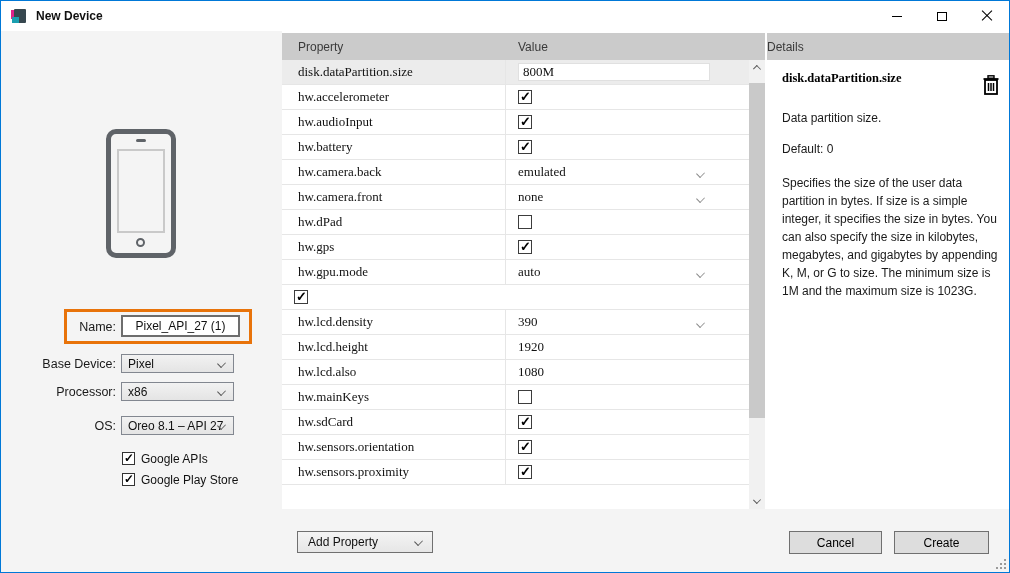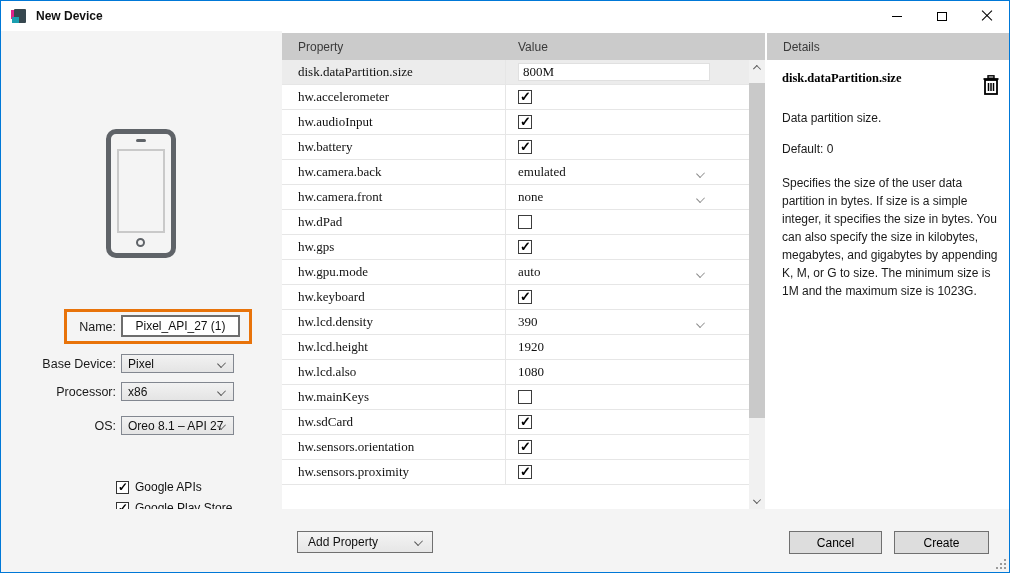--- a/index.html
+++ b/index.html
@@ -77,7 +77,7 @@
 
   
   .details-panel{position:absolute;left:766px;top:32px;width:242px;height:476px;background:#fff;}
-  .d-header{position:absolute;left:0;top:0;width:100%;height:27px;background:var(--header-bg);display:flex;align-items:center;padding-left:16px;font-size:12px;color:#3a3a3a;}
+  .d-header{position:absolute;left:0;top:0;width:100%;height:27px;background:var(--header-bg);display:flex;align-items:center;font-size:12px;color:#3a3a3a;}
   .d-name{position:absolute;left:15px;top:38px;font-size:12.5px;font-weight:bold;color:#000;}
   .trash{position:absolute;right:10px;top:42px;cursor:pointer;}
   .d-summary{position:absolute;left:15px;top:78px;font-size:12px;color:#1a1a1a;}

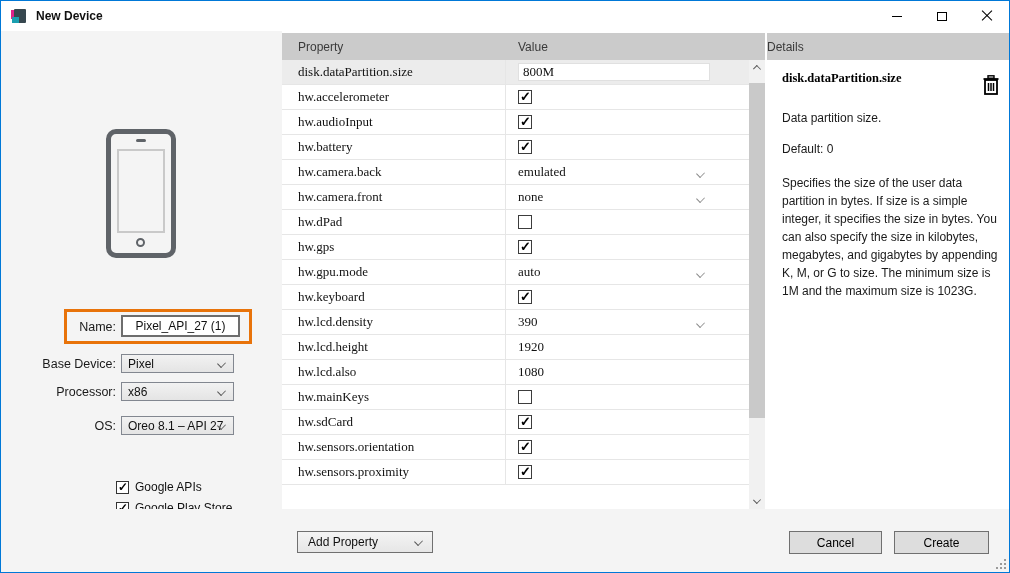--- a/index.html
+++ b/index.html
@@ -235,7 +235,6 @@
           </div>
         </div>
         <div class="t-row">
-          <div class="c-prop mono">hw.keyboard</div>
           <div class="c-val">
             <div class="cb checked"></div>
           </div>

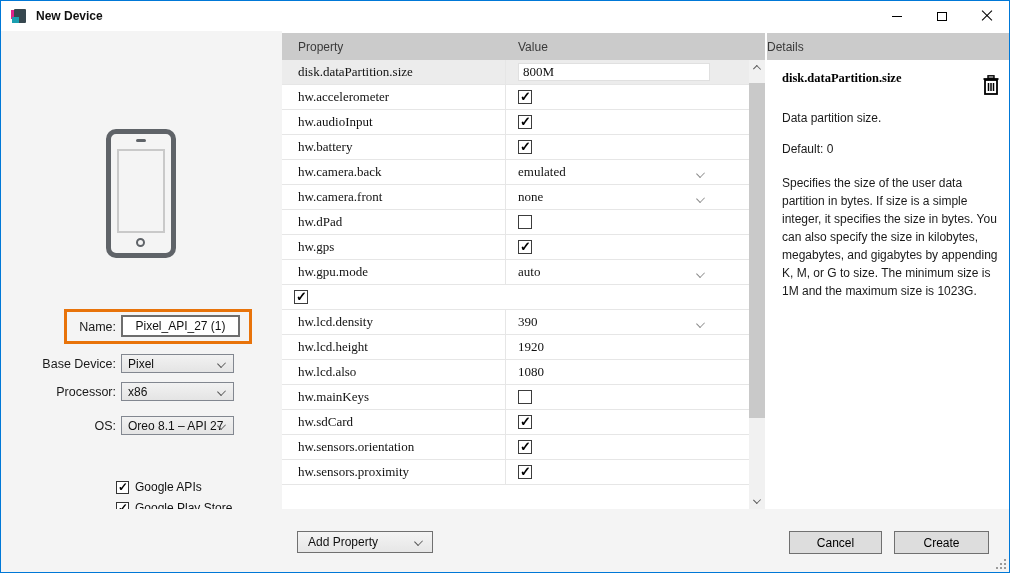--- a/index.html
+++ b/index.html
@@ -46,7 +46,7 @@
          background:linear-gradient(#f2f2f2,#e4e4e4);display:flex;align-items:center;font-size:12px;color:#111;padding-left:6px;}
   .chev{width:7px;height:7px;border-left:1px solid #555;border-bottom:1px solid #555;transform:rotate(-45deg) scaleY(.8);}
   .combo .chev{position:absolute;right:8px;top:5px;}
-  .lp-check{position:absolute;left:115px;display:flex;align-items:flex-end;margin-top:28px;}
+  .lp-check{position:absolute;left:121px;display:flex;align-items:flex-start;}
   .cbx{width:13px;height:13px;border:1px solid #333;background:#fff;position:relative;flex:none;}
   .cbx.checked::after{content:"\2713";position:absolute;left:1px;top:-2px;font-size:12px;font-weight:bold;color:#000;}
   .lp-check span{margin-left:6px;font-size:12px;color:#111;}

